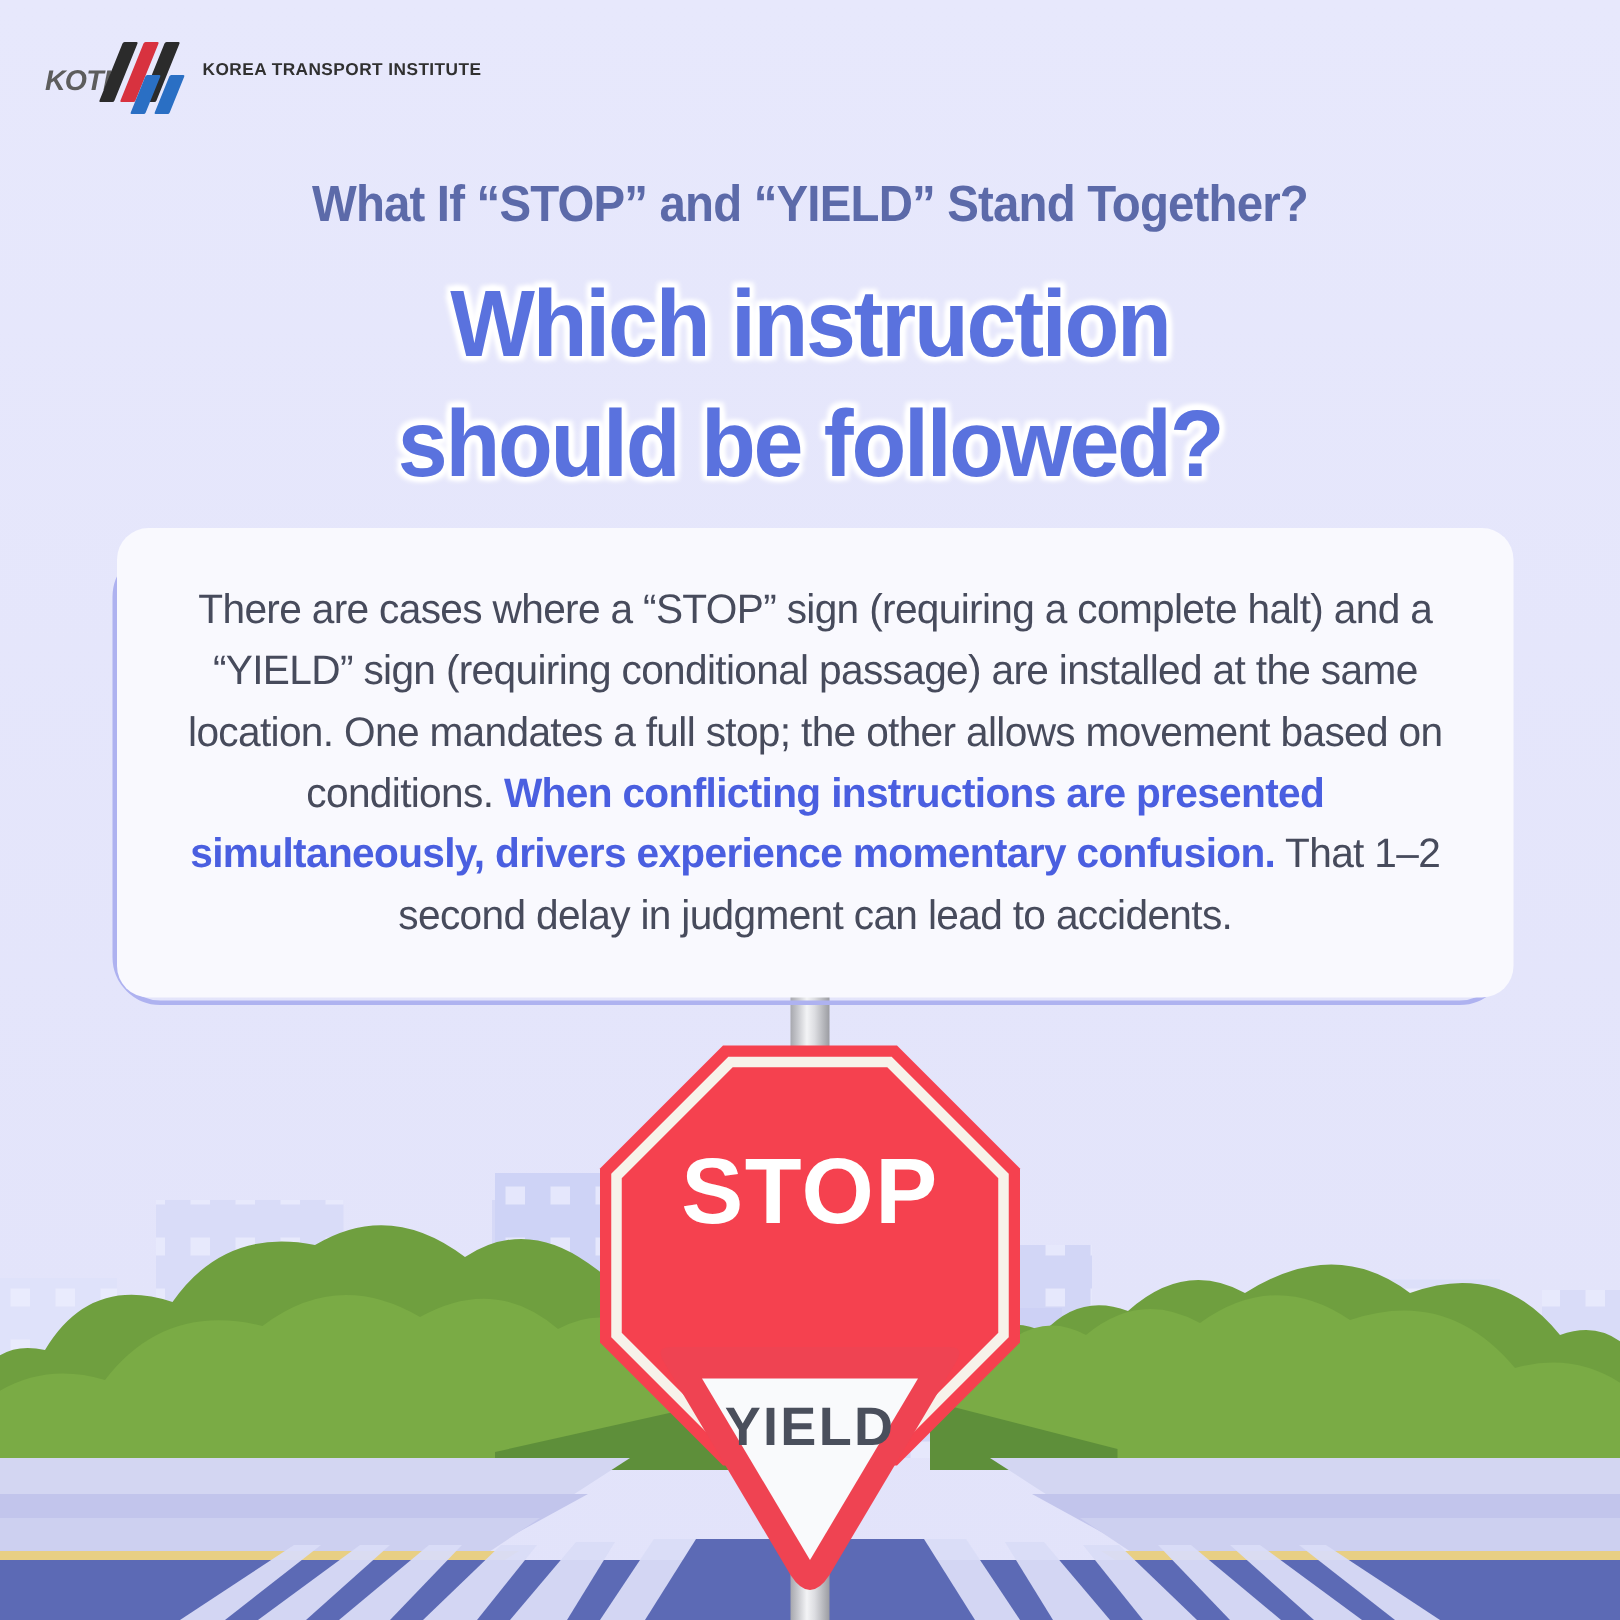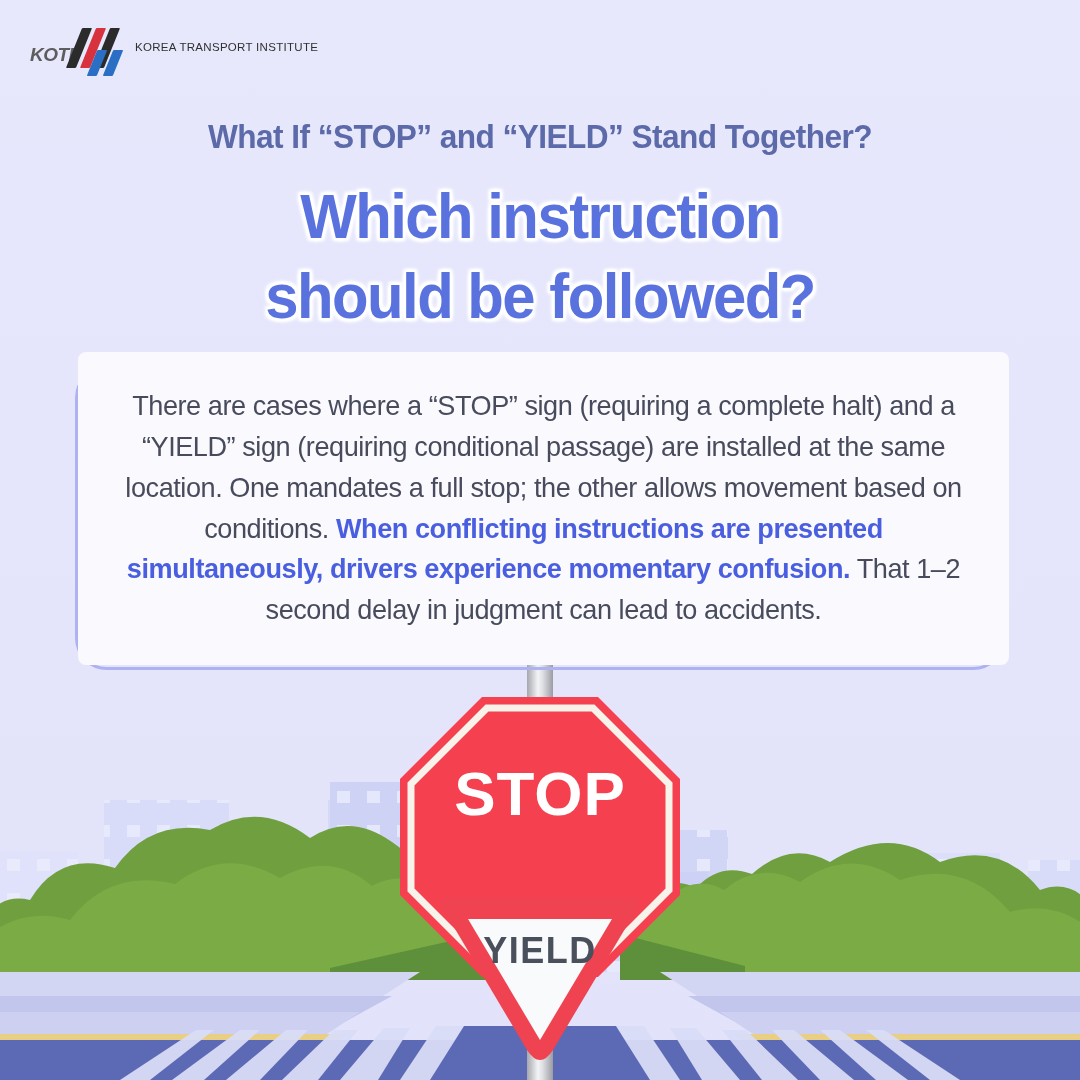--- a/index.html
+++ b/index.html
@@ -31,7 +31,7 @@
     line-height:1.05;
   }
   .logo-en{
-    font-size:11.5px;font-weight:400;color:#303030;letter-spacing:0.3px;
+    font-size:11.5px;font-weight:700;color:#303030;letter-spacing:0.3px;
     line-height:1.1;margin-top:1px;
   }
 

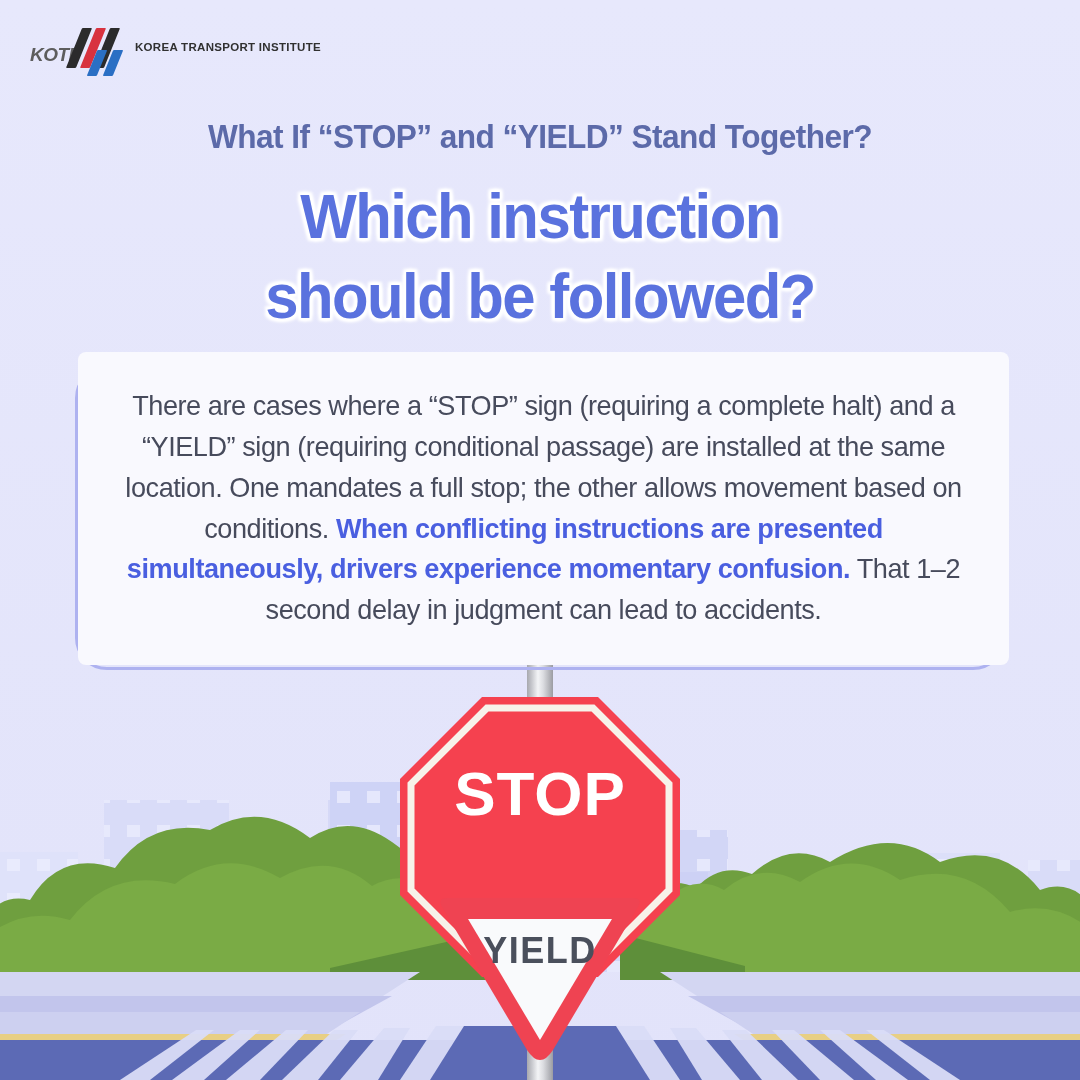--- a/index.html
+++ b/index.html
@@ -63,7 +63,7 @@
   }
   .card{
     position:absolute;left:6px;top:0px;width:931px;height:313px;
-    background:#f9f9fe;border-radius:8px;box-sizing:border-box;
+    background:#f9f9fe;border-radius:21px;box-sizing:border-box;
     display:flex;align-items:center;justify-content:center;
   }
   .card-text{

